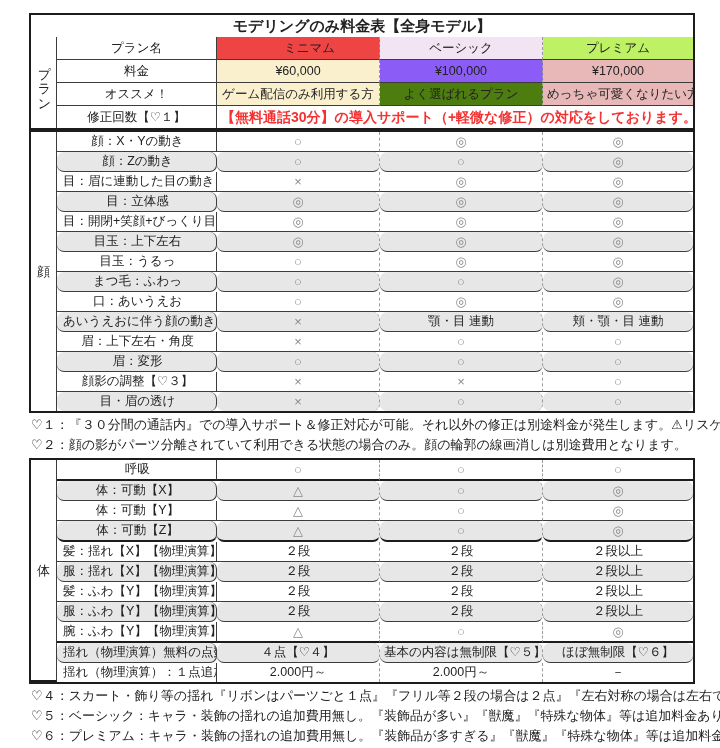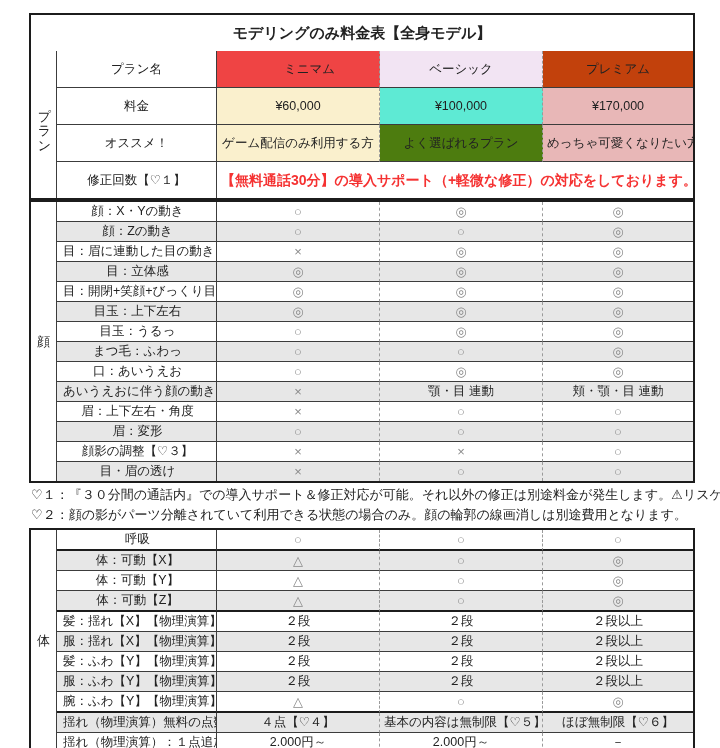--- a/index.html
+++ b/index.html
@@ -30,7 +30,7 @@
   }
   td:last-child{border-right:none;}
   tr:last-child > td{border-bottom:none;}
-  .plan-table td{height:36px;line-height:22px;}
+  .plan-table td{height:22px;line-height:22px;}
   .title-cell{
     text-align:center;font-weight:bold;font-size:15px;
     height:23px;line-height:23px;

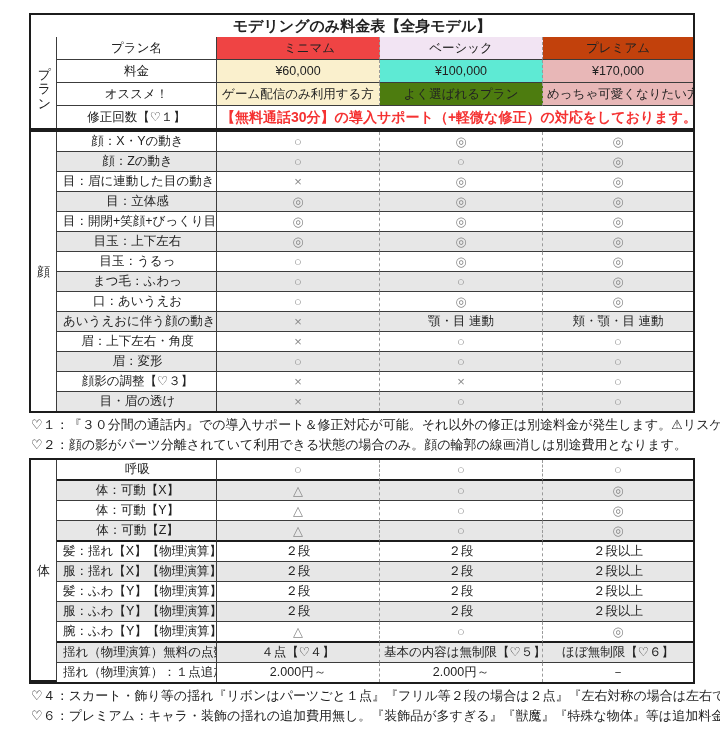--- a/index.html
+++ b/index.html
@@ -88,7 +88,7 @@
           <td class="label-cell center">プラン名</td>
           <td class="value-cell" style="background: #ef4444; padding-left: 27px;">ミニマム</td>
           <td class="value-cell" style="background: rgb(242, 228, 243);">ベーシック</td>
-          <td class="value-cell" style="background: #c2410c;">プレミアム</td>
+          <td class="value-cell" style="background: #bef264;">プレミアム</td>
         </tr>
         <tr>
           <td class="label-cell center">料金</td>

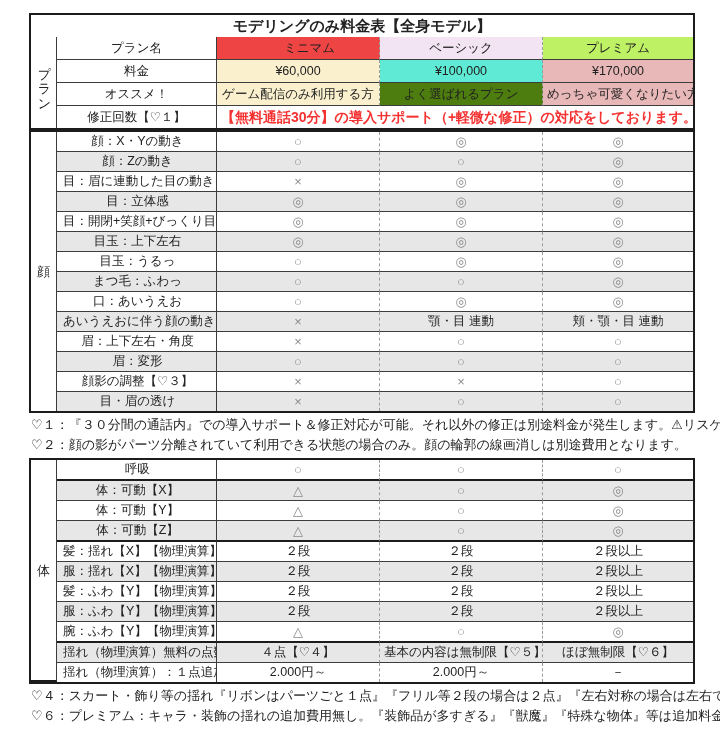--- a/index.html
+++ b/index.html
@@ -93,7 +93,7 @@
         <tr>
           <td class="label-cell center">料金</td>
           <td class="value-cell" style="background: rgb(250, 240, 205);">¥60,000</td>
-          <td class="value-cell" style="background: #5eead4;">¥100,000</td>
+          <td class="value-cell" style="background: #8b5cf6;">¥100,000</td>
           <td class="value-cell" style="background: rgb(232, 183, 183);">¥170,000</td>
         </tr>
         <tr>

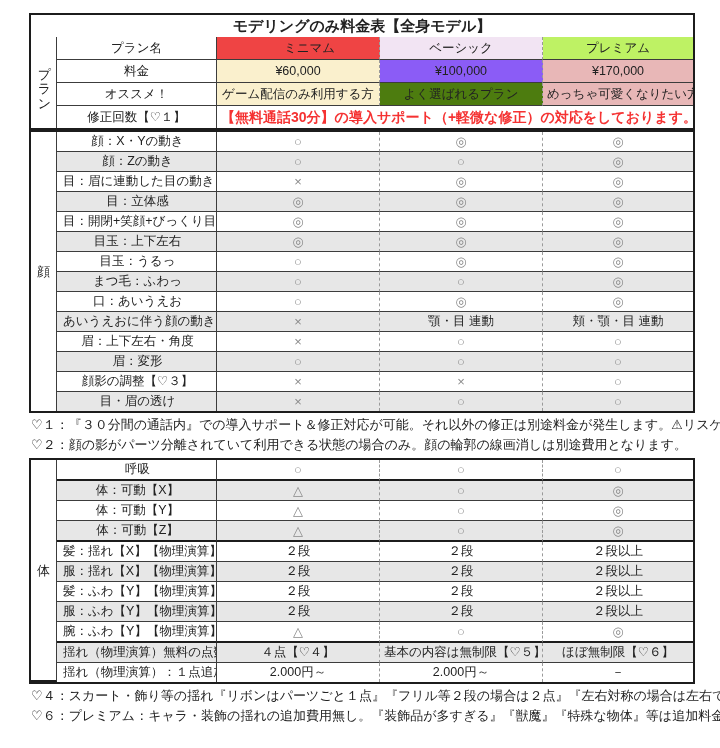--- a/index.html
+++ b/index.html
@@ -52,7 +52,7 @@
   .value-cell{text-align:center;}
   .value-cell:not(:last-child){border-right:1px dashed #9a9a9a;}
   .sym{color:#8a8a8a;font-size:13px;}
-  tr.alt td:not(.group-cell){background:var(--alt,#e7e7e7);}
+  tr.alt td:not(.group-cell){background:var(--alt,#e7e7e7);border-radius:7px;}
   tr.thick-bottom > td{border-bottom:2px solid #1c1c1c;}
   .merged-note{
     text-align:center;color:var(--note-red,#f53232);

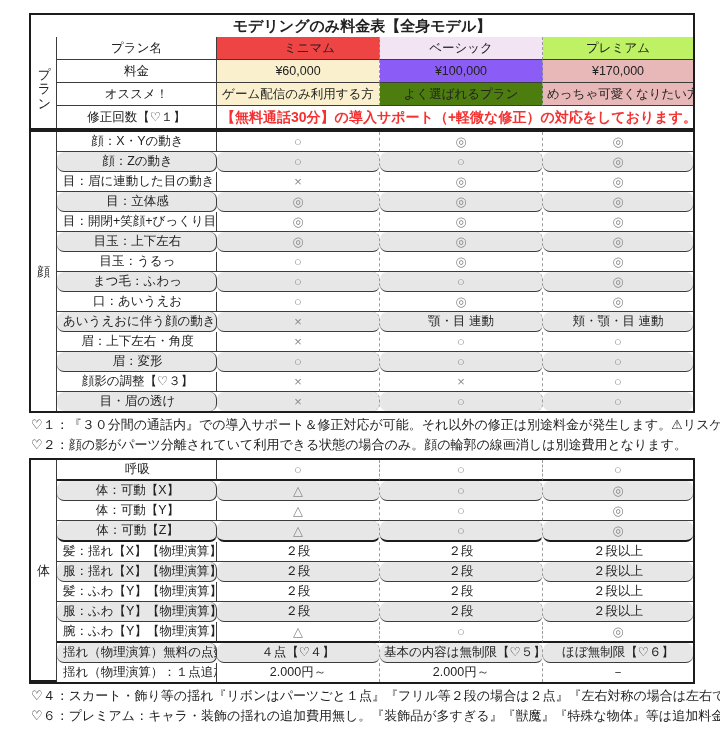--- a/index.html
+++ b/index.html
@@ -292,6 +292,7 @@
 
   <div class="notes">
     <div class="note-line">♡４：スカート・飾り等の揺れ『リボンはパーツごと１点』『フリル等２段の場合は２点』『左右対称の場合は左右で１点』</div>
+    <div class="note-line">♡５：ベーシック：キャラ・装飾の揺れの追加費用無し。『装飾品が多い』『獣魔』『特殊な物体』等は追加料金あり</div>
     <div class="note-line">♡６：プレミアム：キャラ・装飾の揺れの追加費用無し。『装飾品が多すぎる』『獣魔』『特殊な物体』等は追加料金あり</div>
   </div>
 

